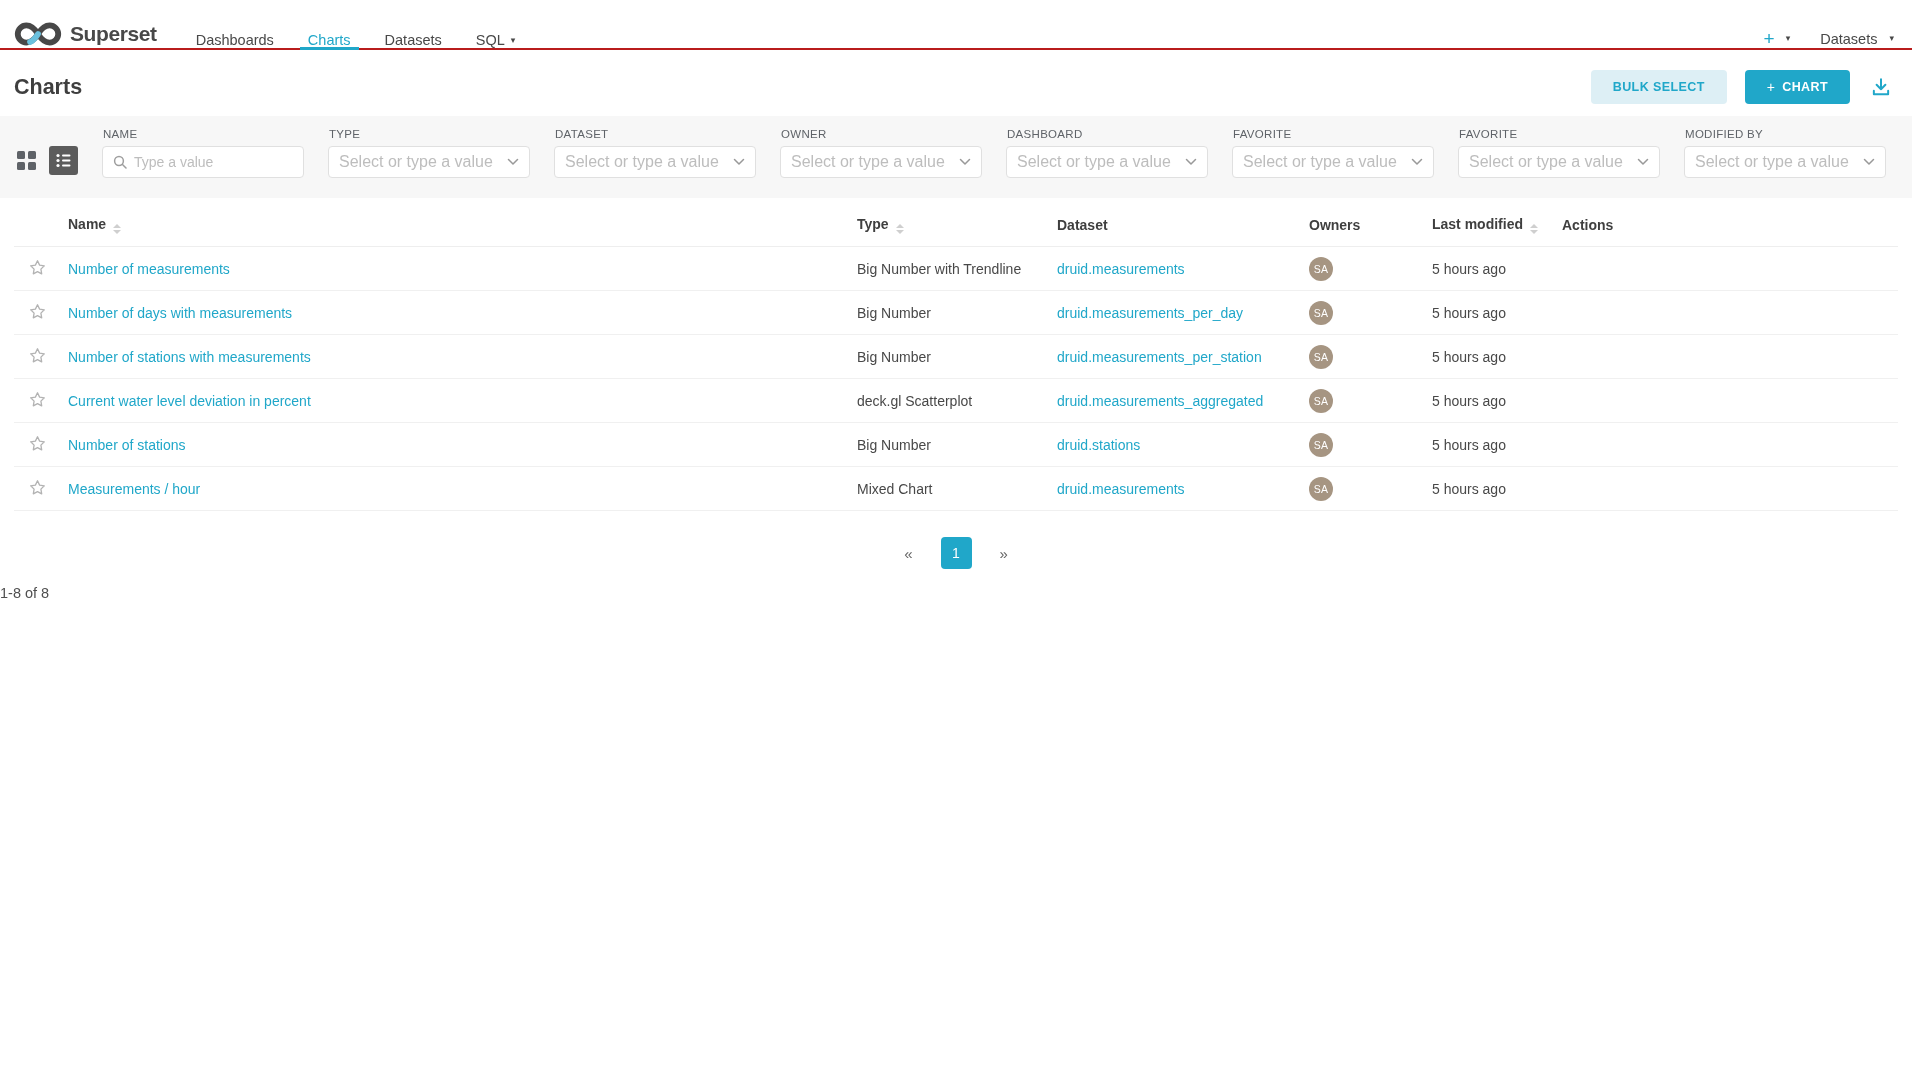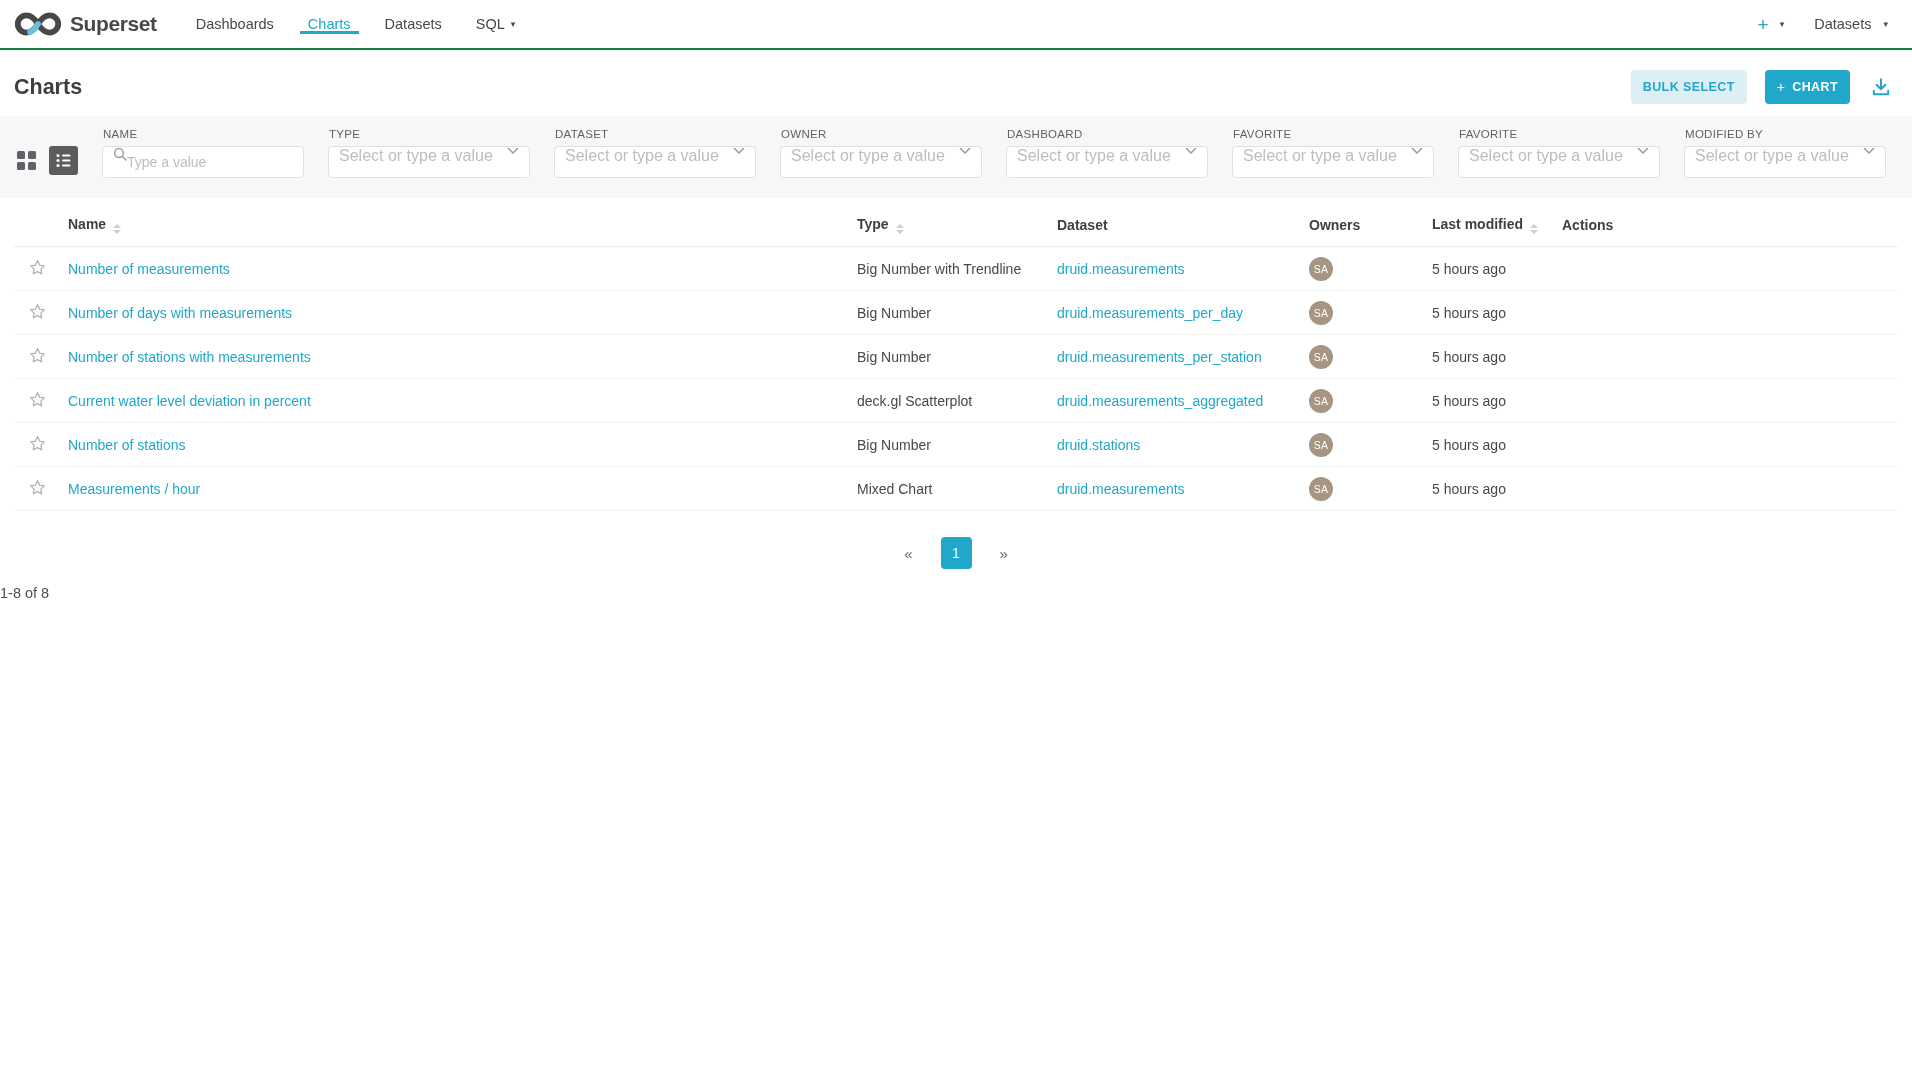--- a/index.html
+++ b/index.html
@@ -11,8 +11,8 @@
   body{width:1912px;min-height:1081px;font-size:14px;}
 
   
-  .topnav{display:flex;align-items:center;height:50px;padding:0 24px 0 14px;
-    border-bottom:2px solid #15803d;background:#fff;}
+  .topnav{display:flex;align-items:flex-end;height:50px;padding:0 18px 0 14px;
+    border-bottom:2px solid #b91c1c;background:#fff;}
   .brand{display:flex;align-items:center;gap:8px;margin-right:22px;cursor:pointer;}
   .brand-name{font-size:21px;font-weight:700;letter-spacing:-0.4px;color:#484848;}
   .nav-items{display:flex;list-style:none;margin:0;padding:0;}

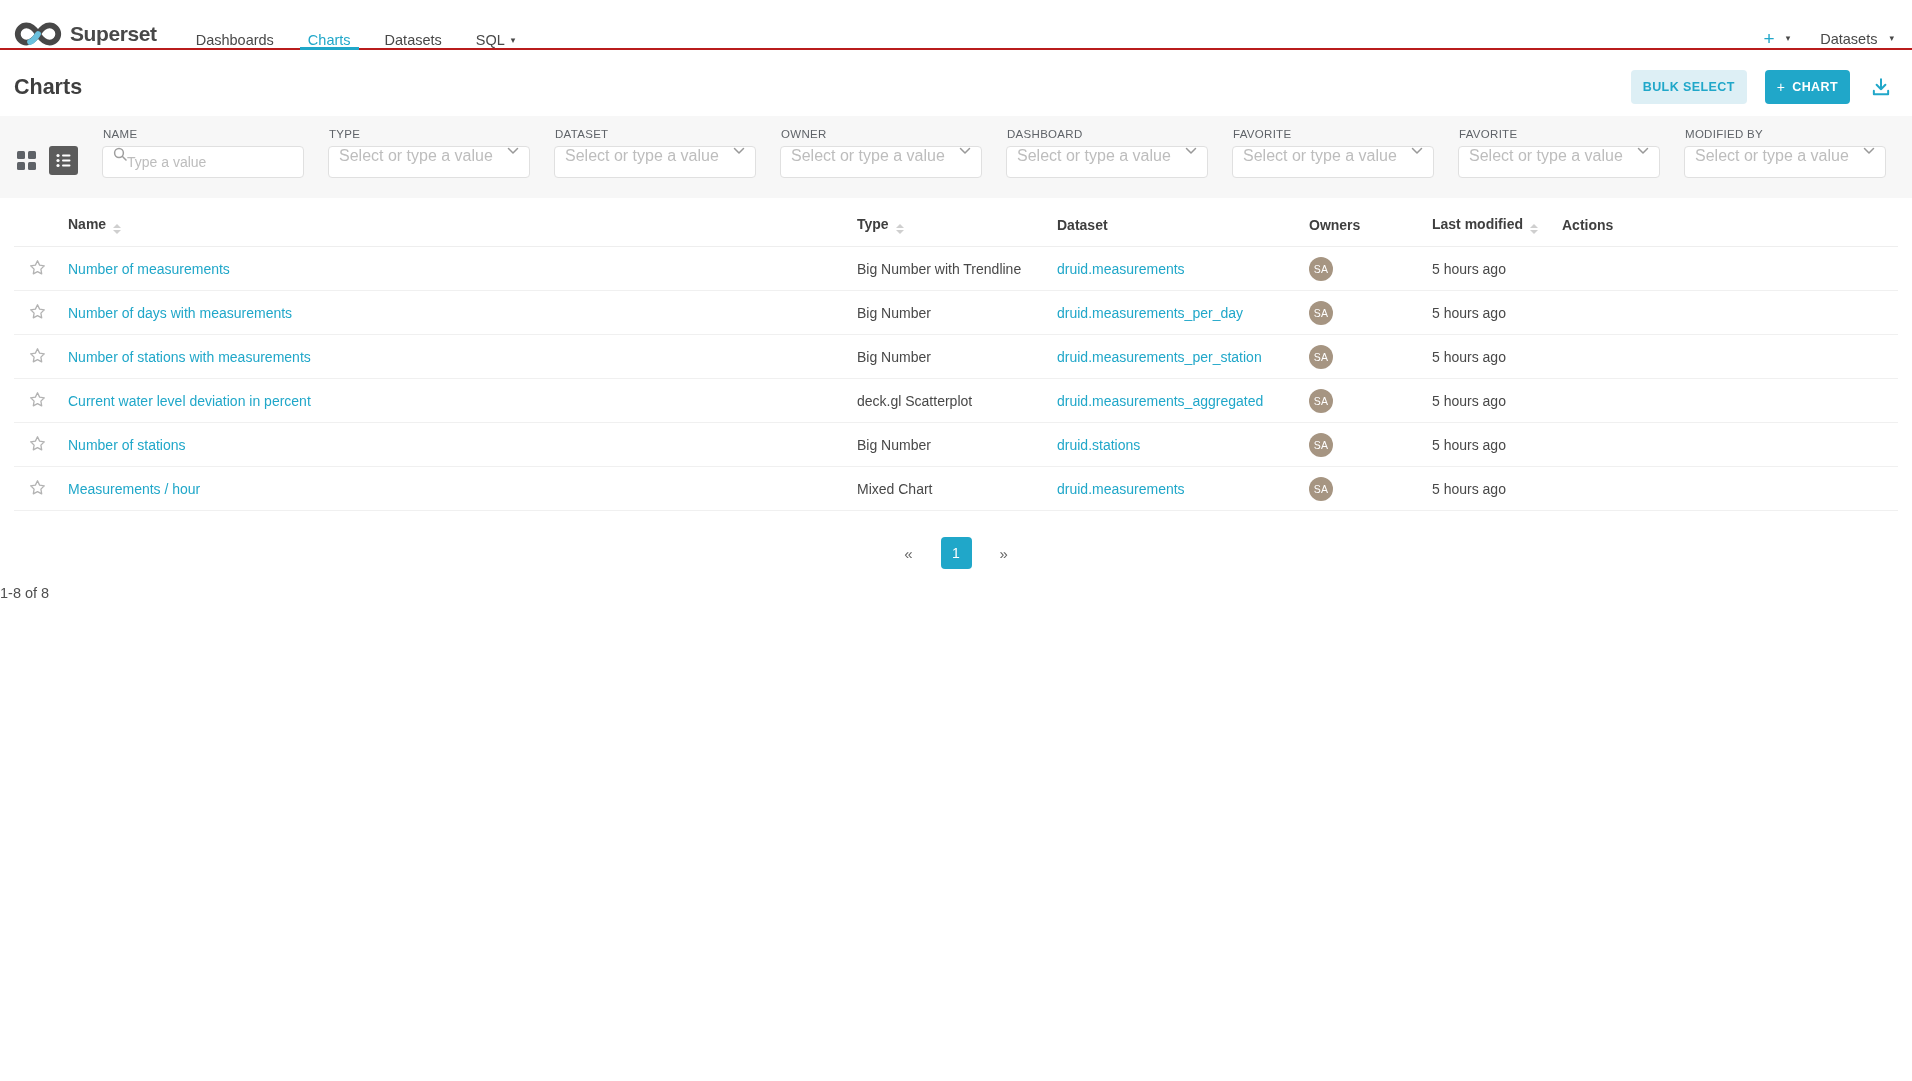--- a/index.html
+++ b/index.html
@@ -32,7 +32,7 @@
   .page-title{font-size:21.5px;font-weight:700;margin:0;color:#3f3f3f;}
   .header-actions{margin-left:auto;display:flex;align-items:center;gap:18px;}
   .btn{border:none;border-radius:4px;font-weight:700;font-size:12.5px;
-    letter-spacing:0.4px;padding:10px 12px;cursor:pointer;
+    letter-spacing:0.4px;padding:10px 22px;cursor:pointer;
     font-family:"Liberation Sans",sans-serif;}
   .btn-bulk{color:var(--primary);background:var(--bulk-bg);}
   .btn-primary{color:#fff;background:var(--primary);display:flex;align-items:center;gap:7px;}

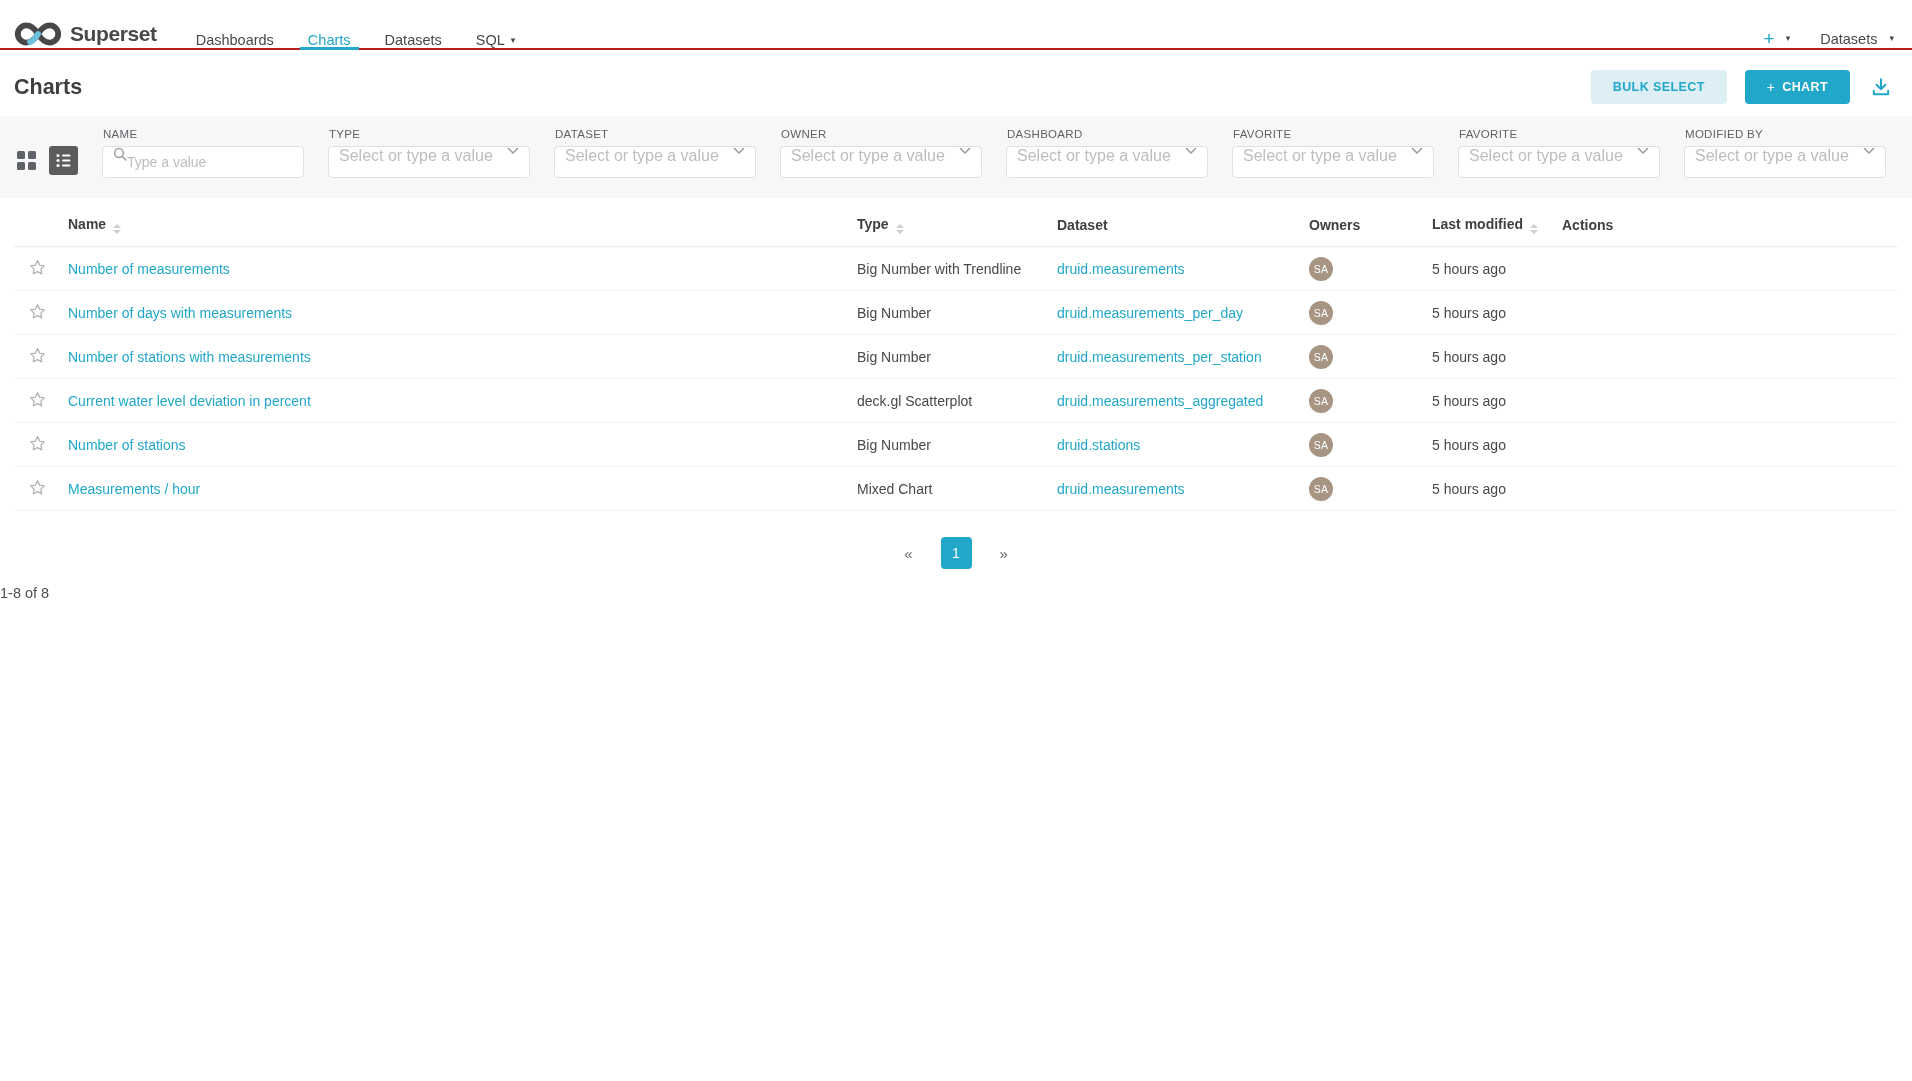--- a/index.html
+++ b/index.html
@@ -53,7 +53,7 @@
   .filter-label{display:block;font-size:11.5px;color:#5f6368;letter-spacing:0.3px;
     margin:0 0 6px 1px;}
   .input-box{background:#fff;border:1px solid #e0e0e0;border-radius:4px;height:32px;
-    display:flex;padding:0 10px;}
+    display:flex;align-items:center;padding:0 10px;gap:7px;}
   .input-box input{border:none;outline:none;width:100%;font-size:14px;color:#484848;
     background:transparent;font-family:inherit;padding:0;}
   .input-box input::placeholder{color:#bdbdbd;}

